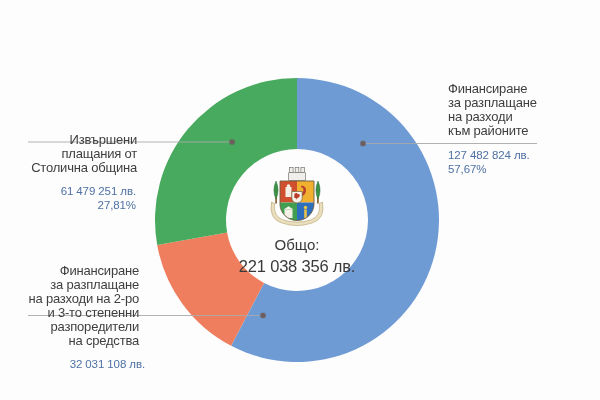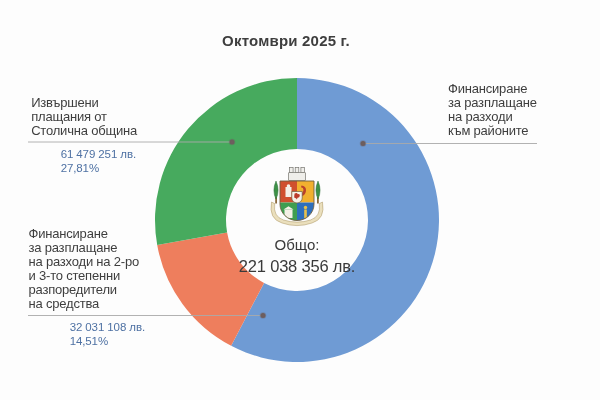--- a/index.html
+++ b/index.html
@@ -40,7 +40,6 @@
 
 <div class="stage">
 
-  <div class="chart-title">Октомври 2025 г.</div>
 
   <svg class="chart-svg" width="600" height="400" viewBox="0 0 600 400">
 

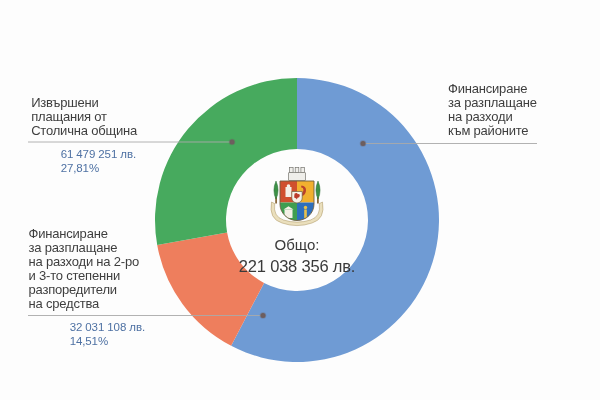--- a/index.html
+++ b/index.html
@@ -19,7 +19,7 @@
   .ann-vals{
     position:absolute;font-size:11.5px;line-height:13.5px;letter-spacing:-.1px;color:#4e71a3;
   }
-  .ta-r{}
+  .ta-r{text-align:right;margin-top:37px;}
   #ann-green-title{right:463px;top:96px;}
   #ann-green-vals{right:464px;top:148px;}
   #ann-orange-title{right:461px;top:227px;}

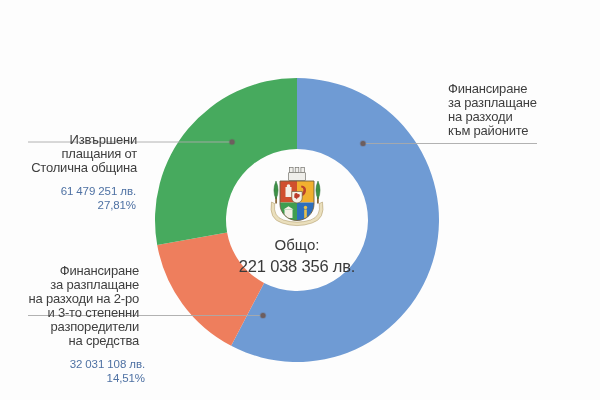--- a/index.html
+++ b/index.html
@@ -119,6 +119,10 @@
 за разплащане
 на разходи
 към районите</div>
+  <div class="ann-vals" id="ann-blue-vals">
+    <div>127 482 824 лв.</div>
+    <div>57,67%</div>
+  </div>
 
   <div class="center-label">Общо:</div>
   <div class="center-value">221 038 356 лв.</div>

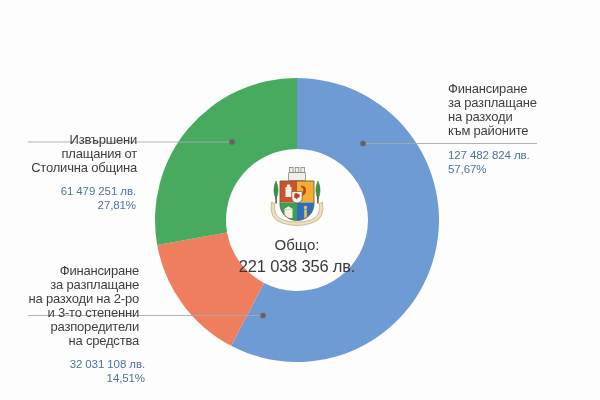--- a/index.html
+++ b/index.html
@@ -112,7 +112,6 @@
 на средства</div>
   <div class="ann-vals ta-r" id="ann-orange-vals">
     <div>32 031 108 лв.</div>
-    <div>14,51%</div>
   </div>
 
   <div class="ann-title" id="ann-blue-title">Финансиране

